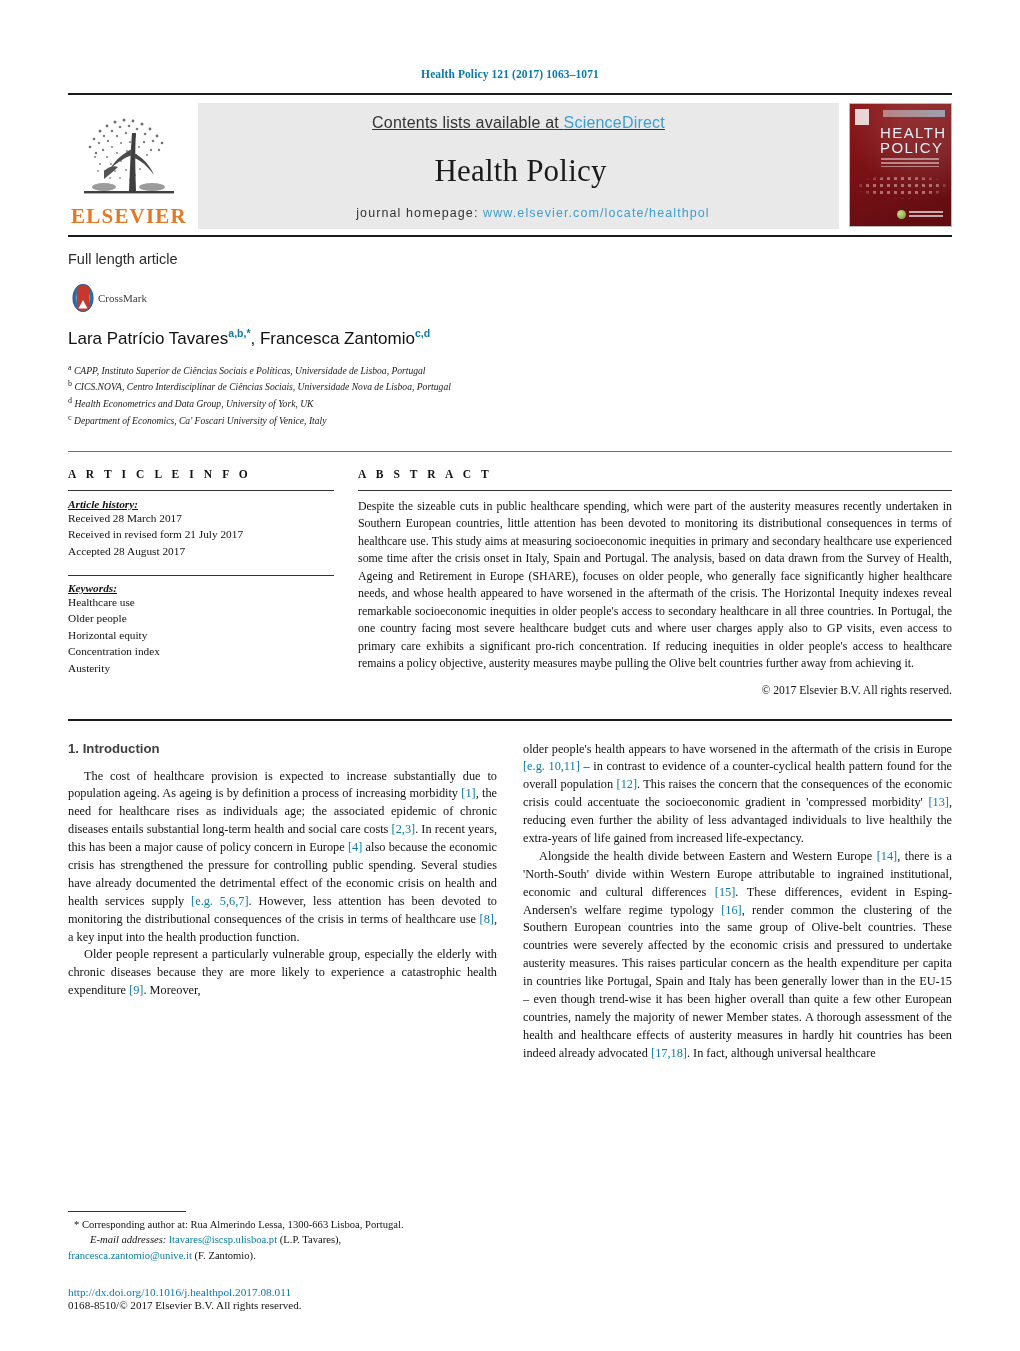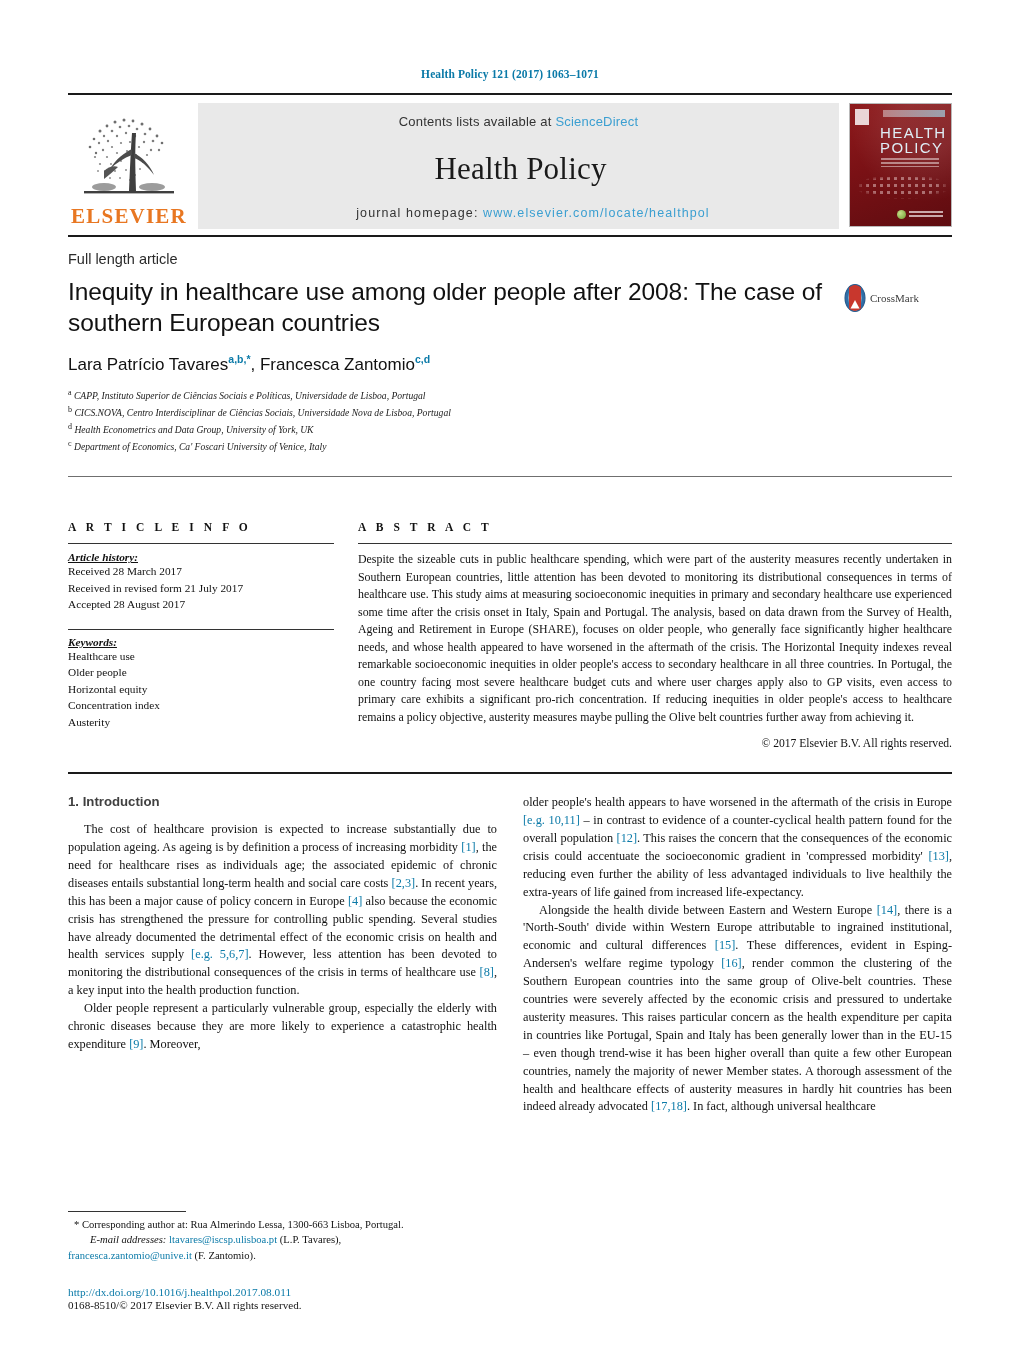--- a/index.html
+++ b/index.html
@@ -69,9 +69,10 @@
   }
   .contents-line {
     font-family: "Liberation Sans", sans-serif;
-    font-size: 13px;
+    font-size: 16px;
     color: #333333;
     letter-spacing: 0.2px;
+    text-decoration: underline;
   }
   .contents-line .sd { color: #3b9fd1; }
   .journal-title {

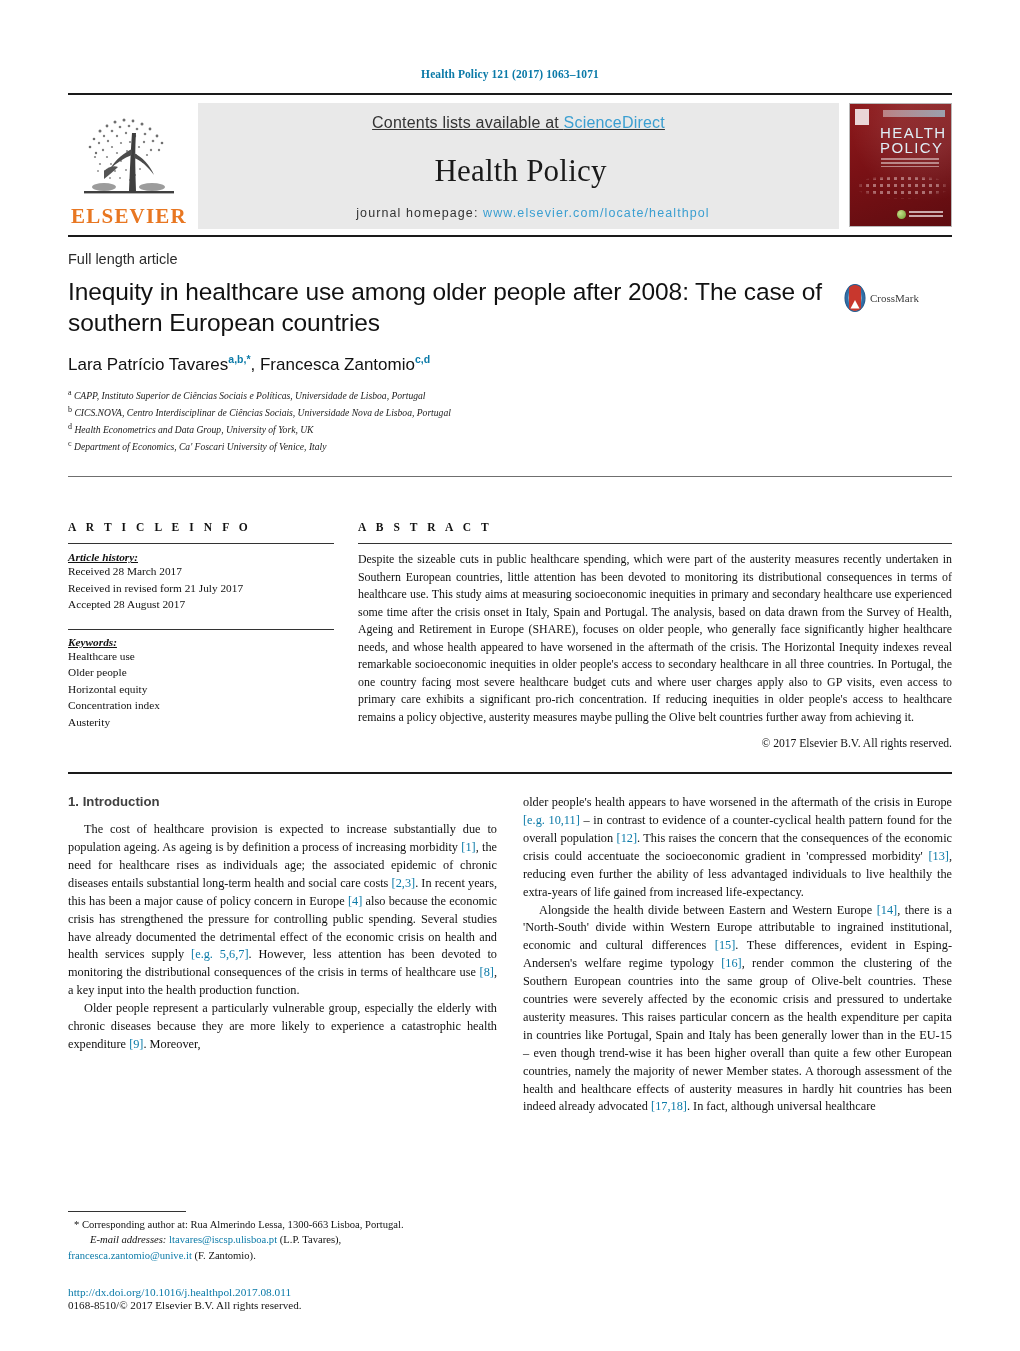--- a/index.html
+++ b/index.html
@@ -418,7 +418,6 @@
   <div class="article-type">Full length article</div>
 
   <div class="title-row">
-    <h1 class="paper-title">Inequity in healthcare use among older people after 2008: The case of southern European countries</h1>
     <div class="crossmark">
       <svg width="30" height="30" viewBox="0 0 30 30">
         <ellipse cx="15" cy="15" rx="10" ry="13.5" fill="#2f6fa8"></ellipse>

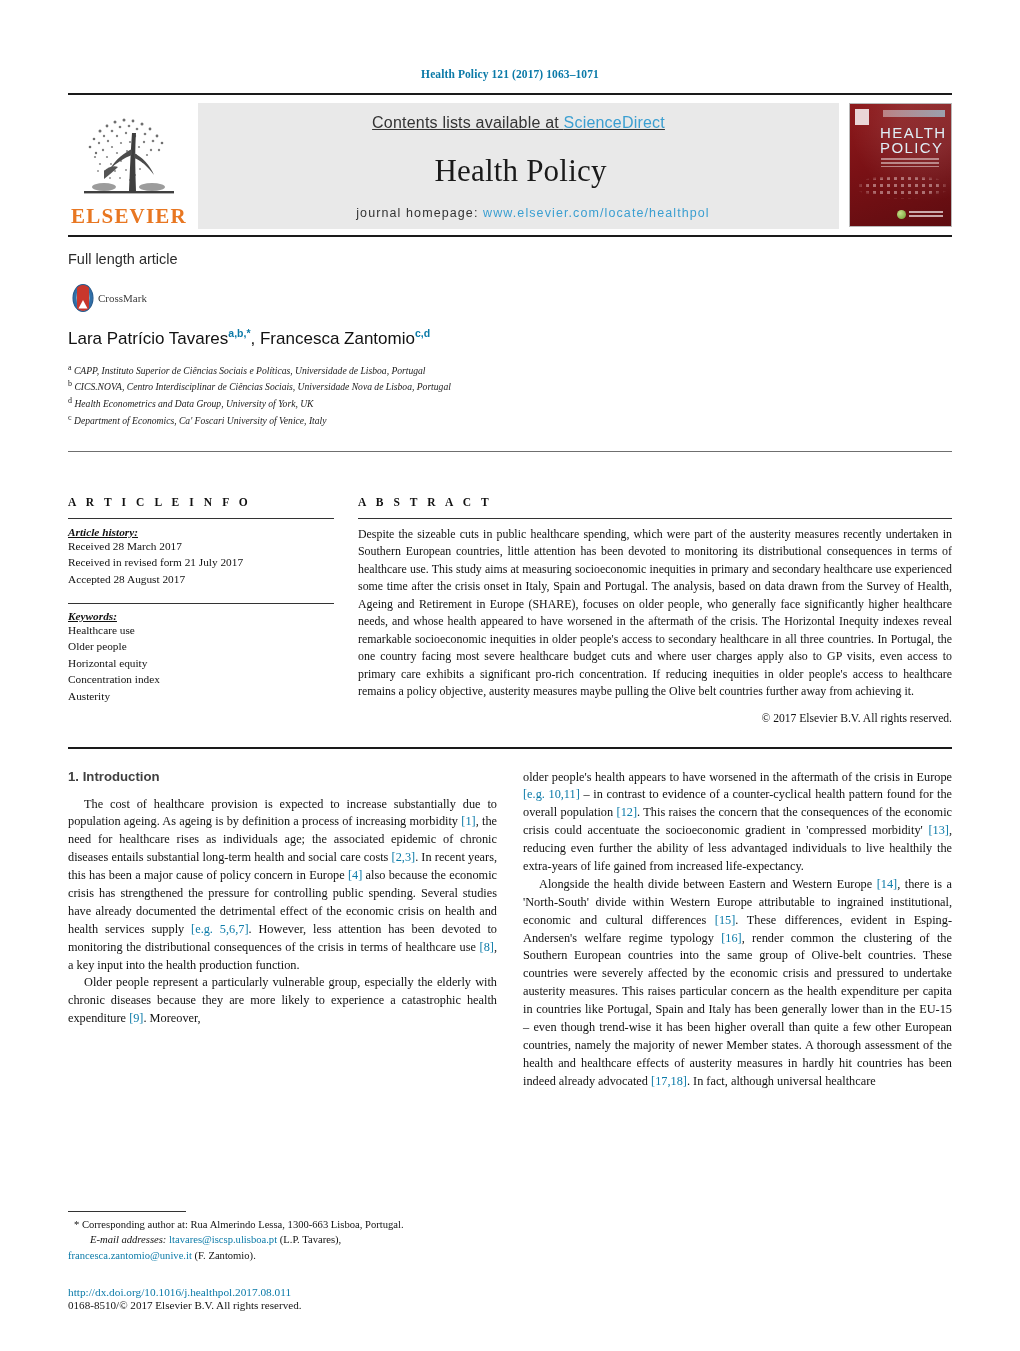--- a/index.html
+++ b/index.html
@@ -214,7 +214,6 @@
     letter-spacing: 3.6px;
     color: #111;
     margin-bottom: 10px;
-    margin-top: 28px;
   }
   .thin-rule { border-top: 0.9px solid #333; margin: 0 0 7px 0; }
   .history-label, .kw-label {

